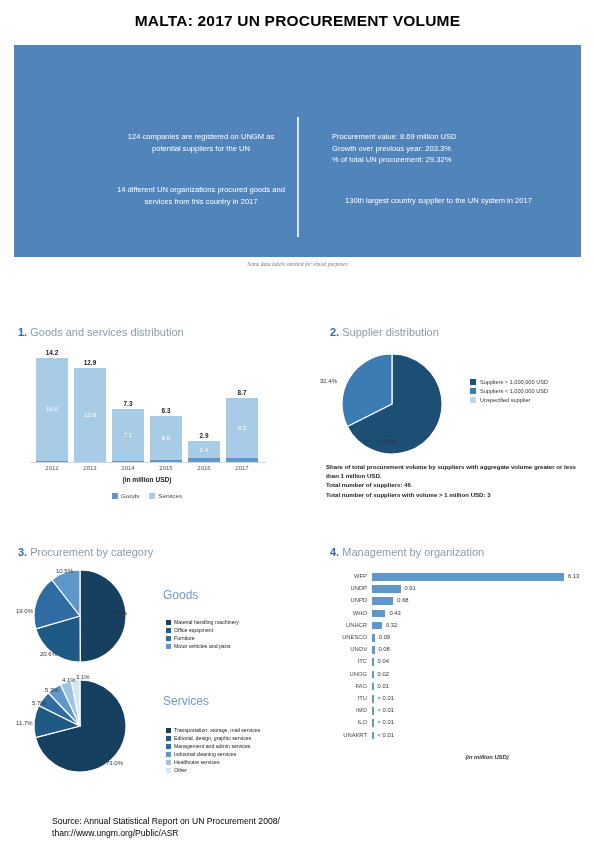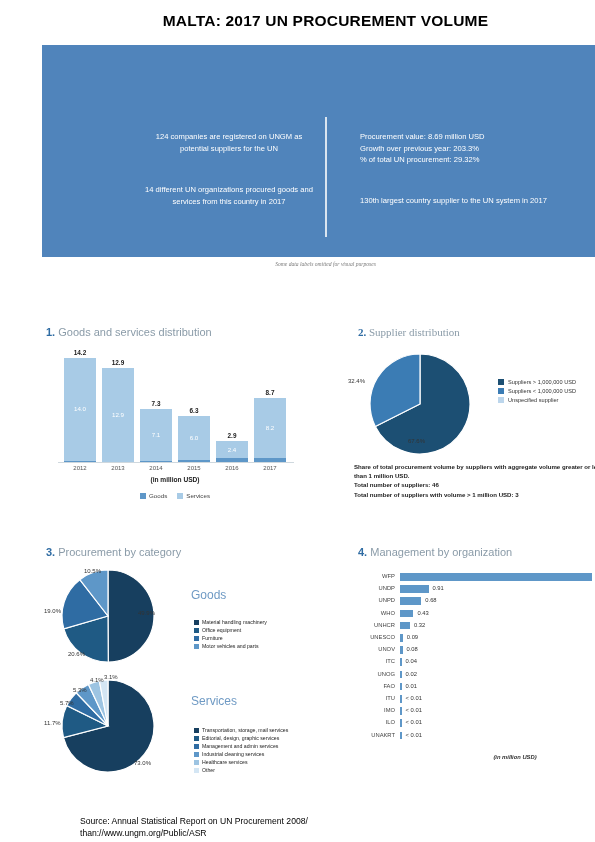--- a/index.html
+++ b/index.html
@@ -8,7 +8,7 @@
     font-family:"Liberation Sans", sans-serif;
     color:#222;overflow:hidden;position:relative;
   }
-  .page{position:relative;width:542px;height:842px;margin-left:28px;}
+  .page{position:relative;width:542px;height:842px;}
 
   
   .page-title{

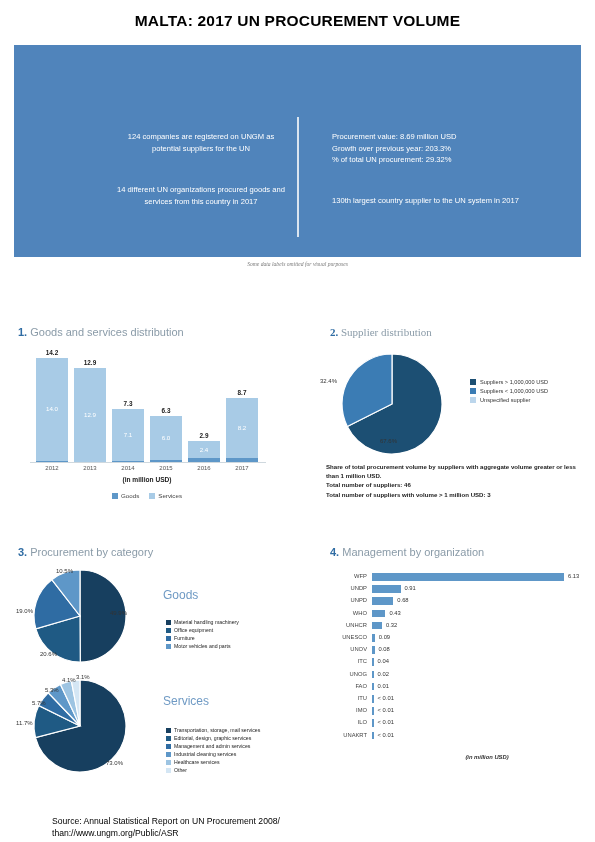--- a/index.html
+++ b/index.html
@@ -37,7 +37,7 @@
   .f1{top:86px;}
   .f2{top:139px;}
   .f3{top:86px;}
-  .f4{top:150px;}
+  .f4{top:150px;text-align:right;}
 
   .banner-note{
     position:absolute;left:14px;top:261px;width:567px;text-align:center;

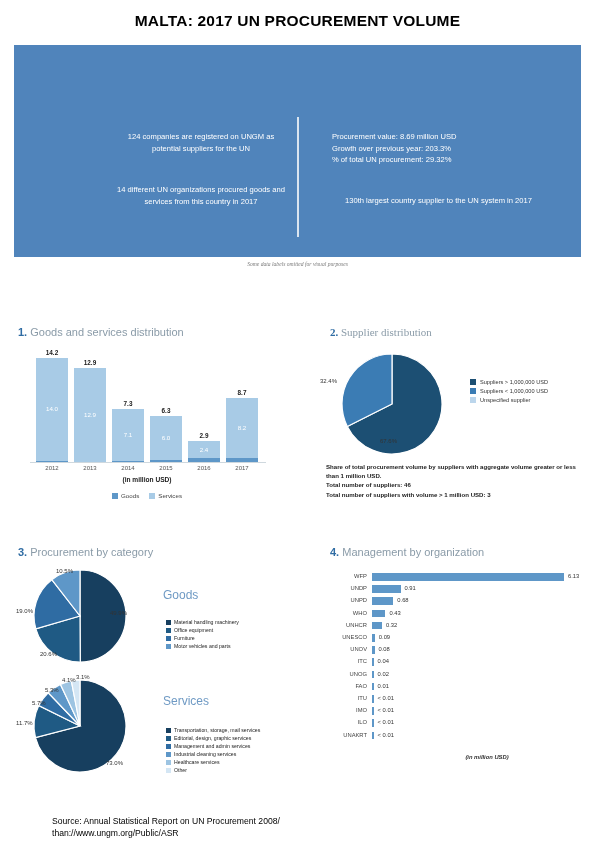--- a/index.html
+++ b/index.html
@@ -49,7 +49,7 @@
   .sec-head{position:absolute;font-size:11px;color:#8a9ba8;font-weight:normal;}
   .sec-head b{color:#2f6ca3;font-weight:bold;}
   .s1{left:18px;top:326px;}
-  .s2{left:330px;top:326px;font-family:Liberation Serif, serif;}
+  .s2{left:330px;top:326px;}
   .s3{left:18px;top:546px;}
   .s4{left:330px;top:546px;}
 

